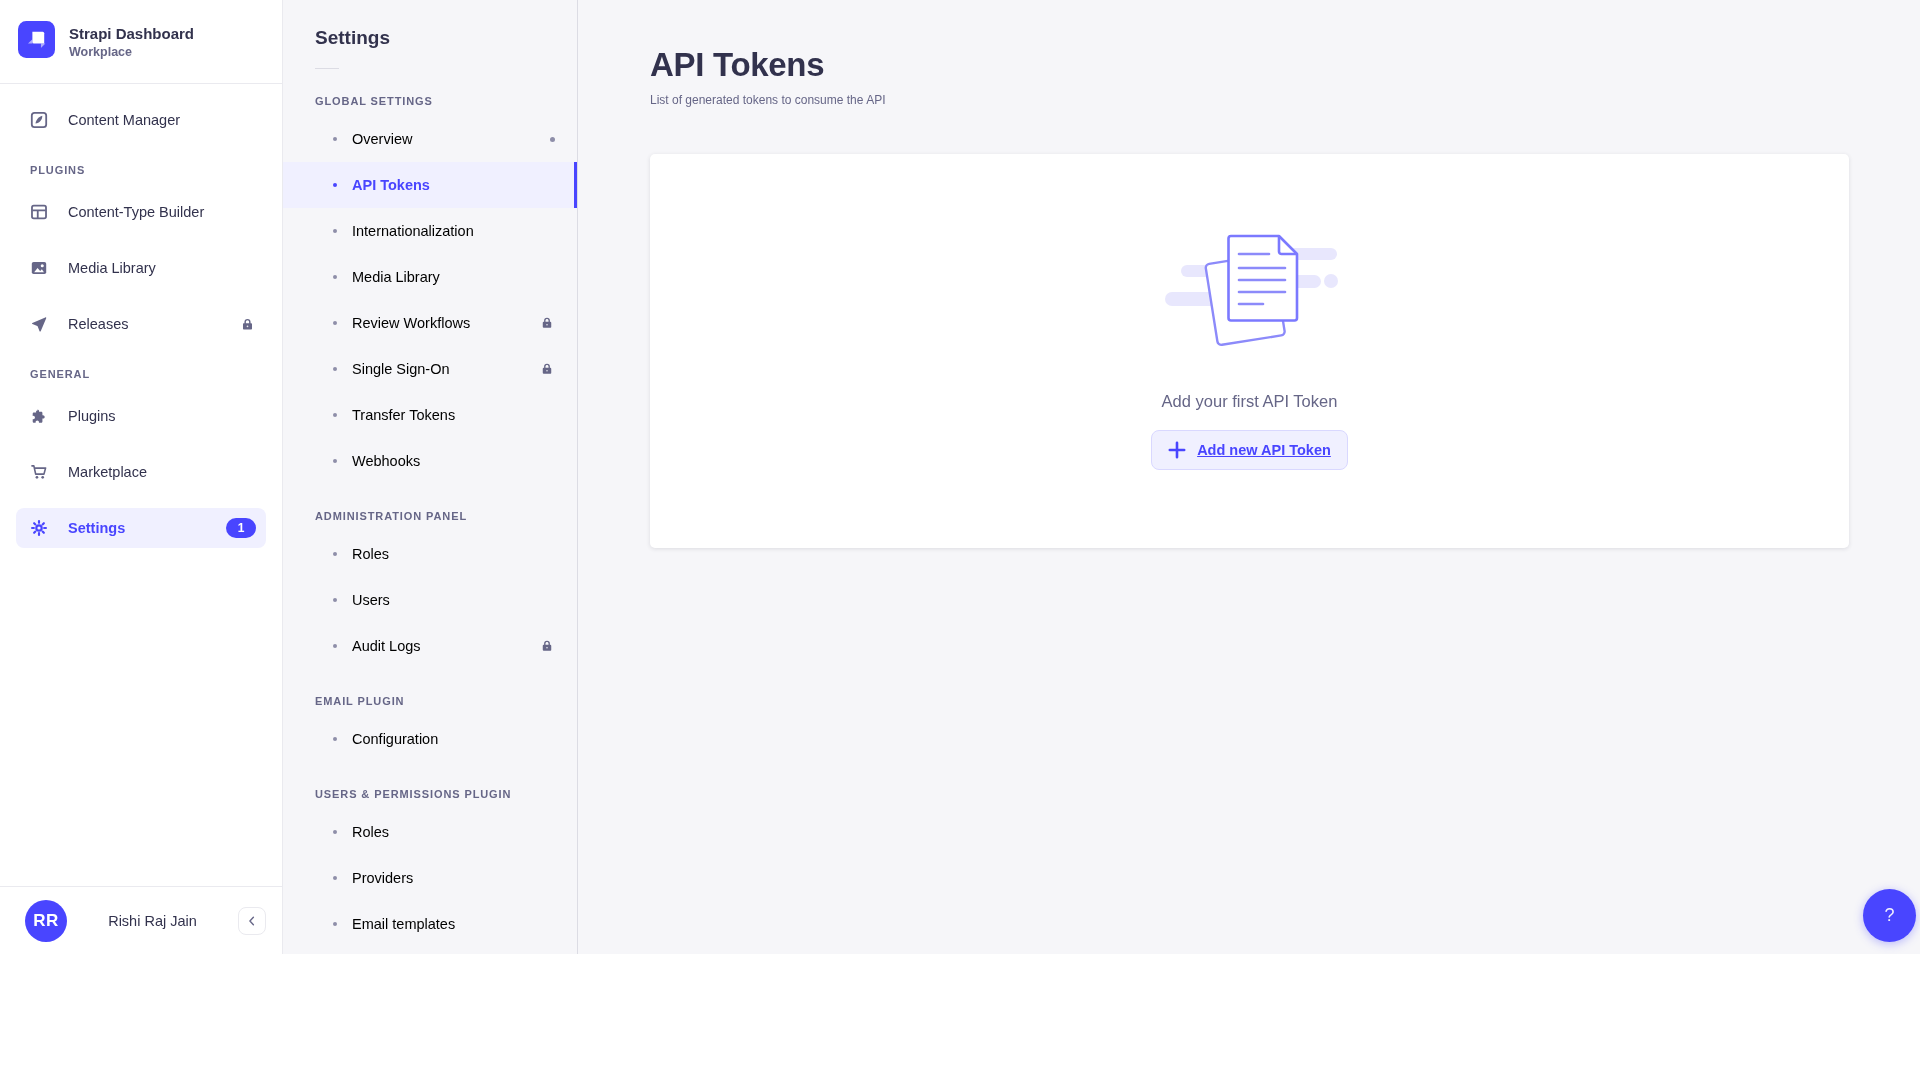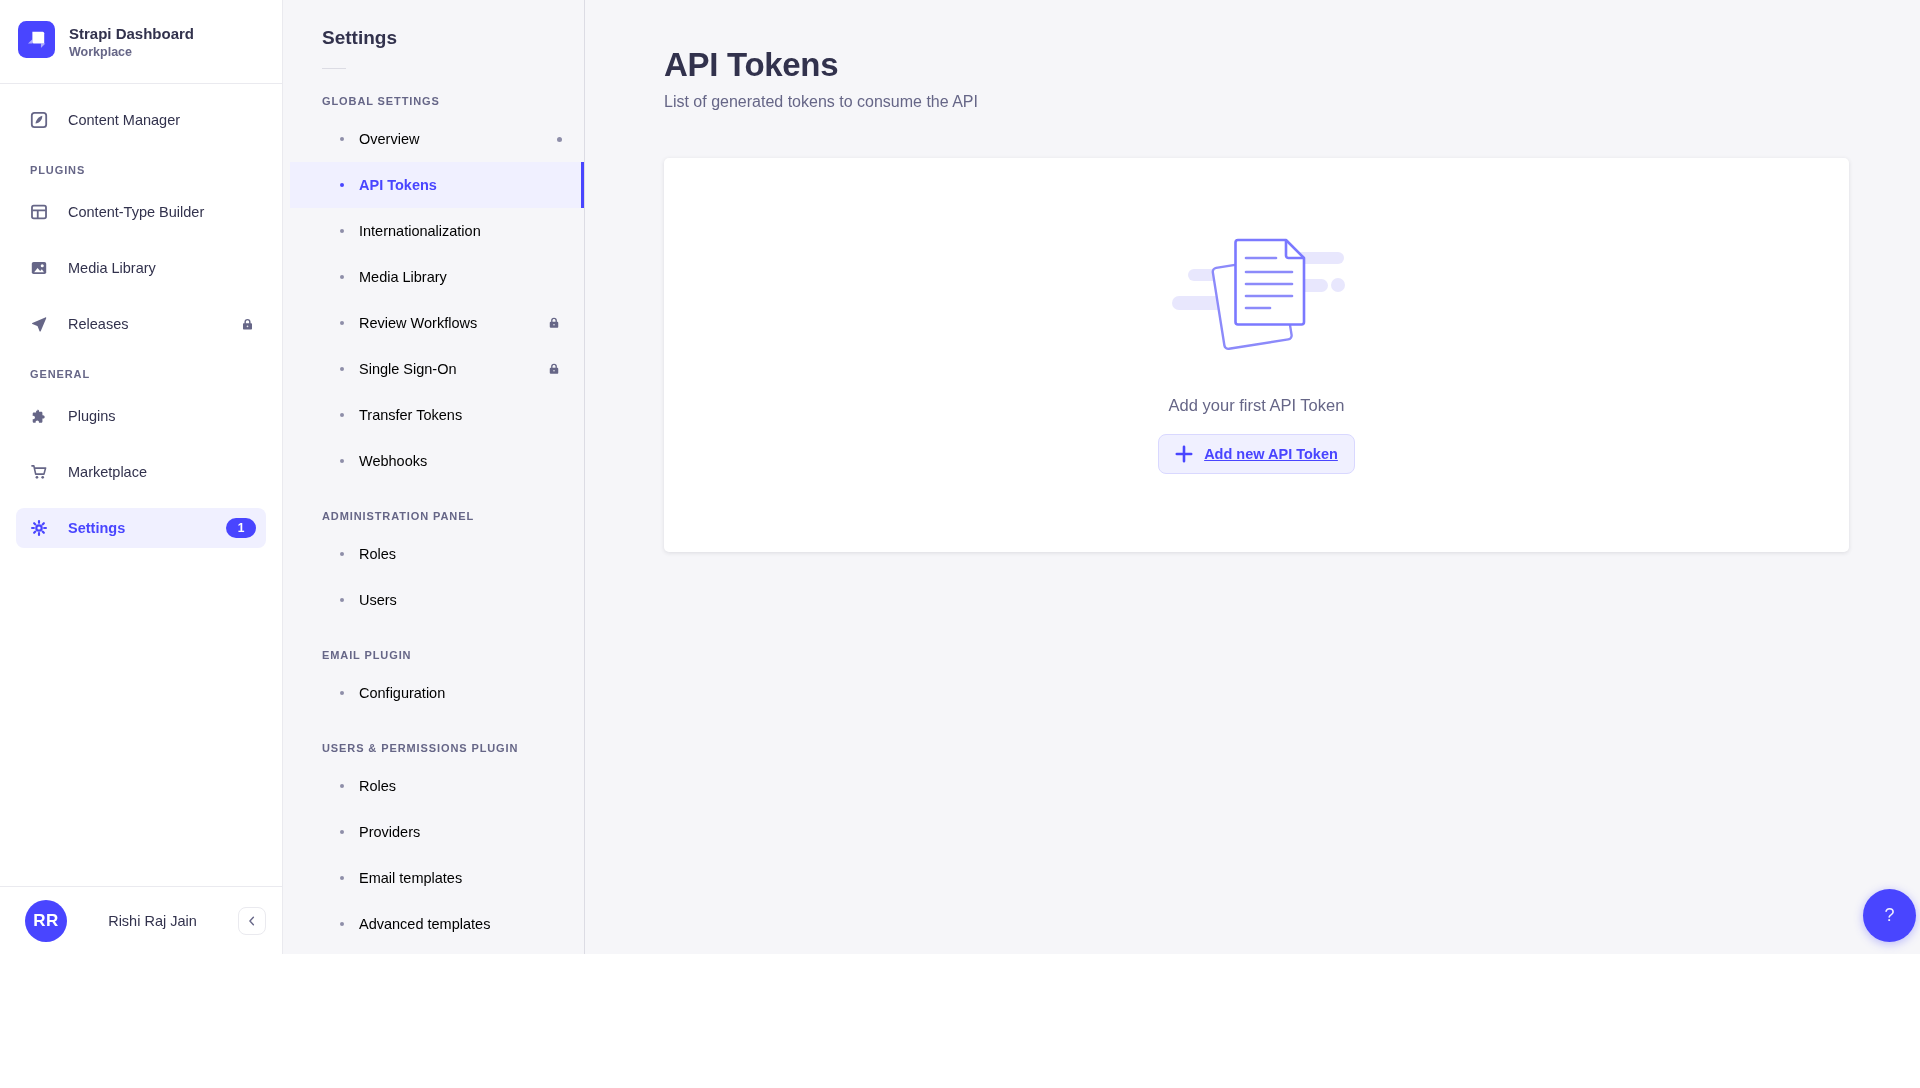--- a/index.html
+++ b/index.html
@@ -5,7 +5,7 @@
   * { margin:0; padding:0; box-sizing:border-box; }
   html,body { width:1920px; height:1088px; }
   body { font-family:"Liberation Sans", sans-serif; }
-  .app { width:1920px; height:954px; display:flex; background:#f6f6f9; overflow:hidden; position:relative;gap:7px; }
+  .app { width:1920px; height:954px; display:flex; background:#f6f6f9; overflow:hidden; position:relative; }
 
   
   .sidebar { width:283px; min-width:283px; background:#ffffff; border-right:1px solid #eaeaef; display:flex; flex-direction:column; }

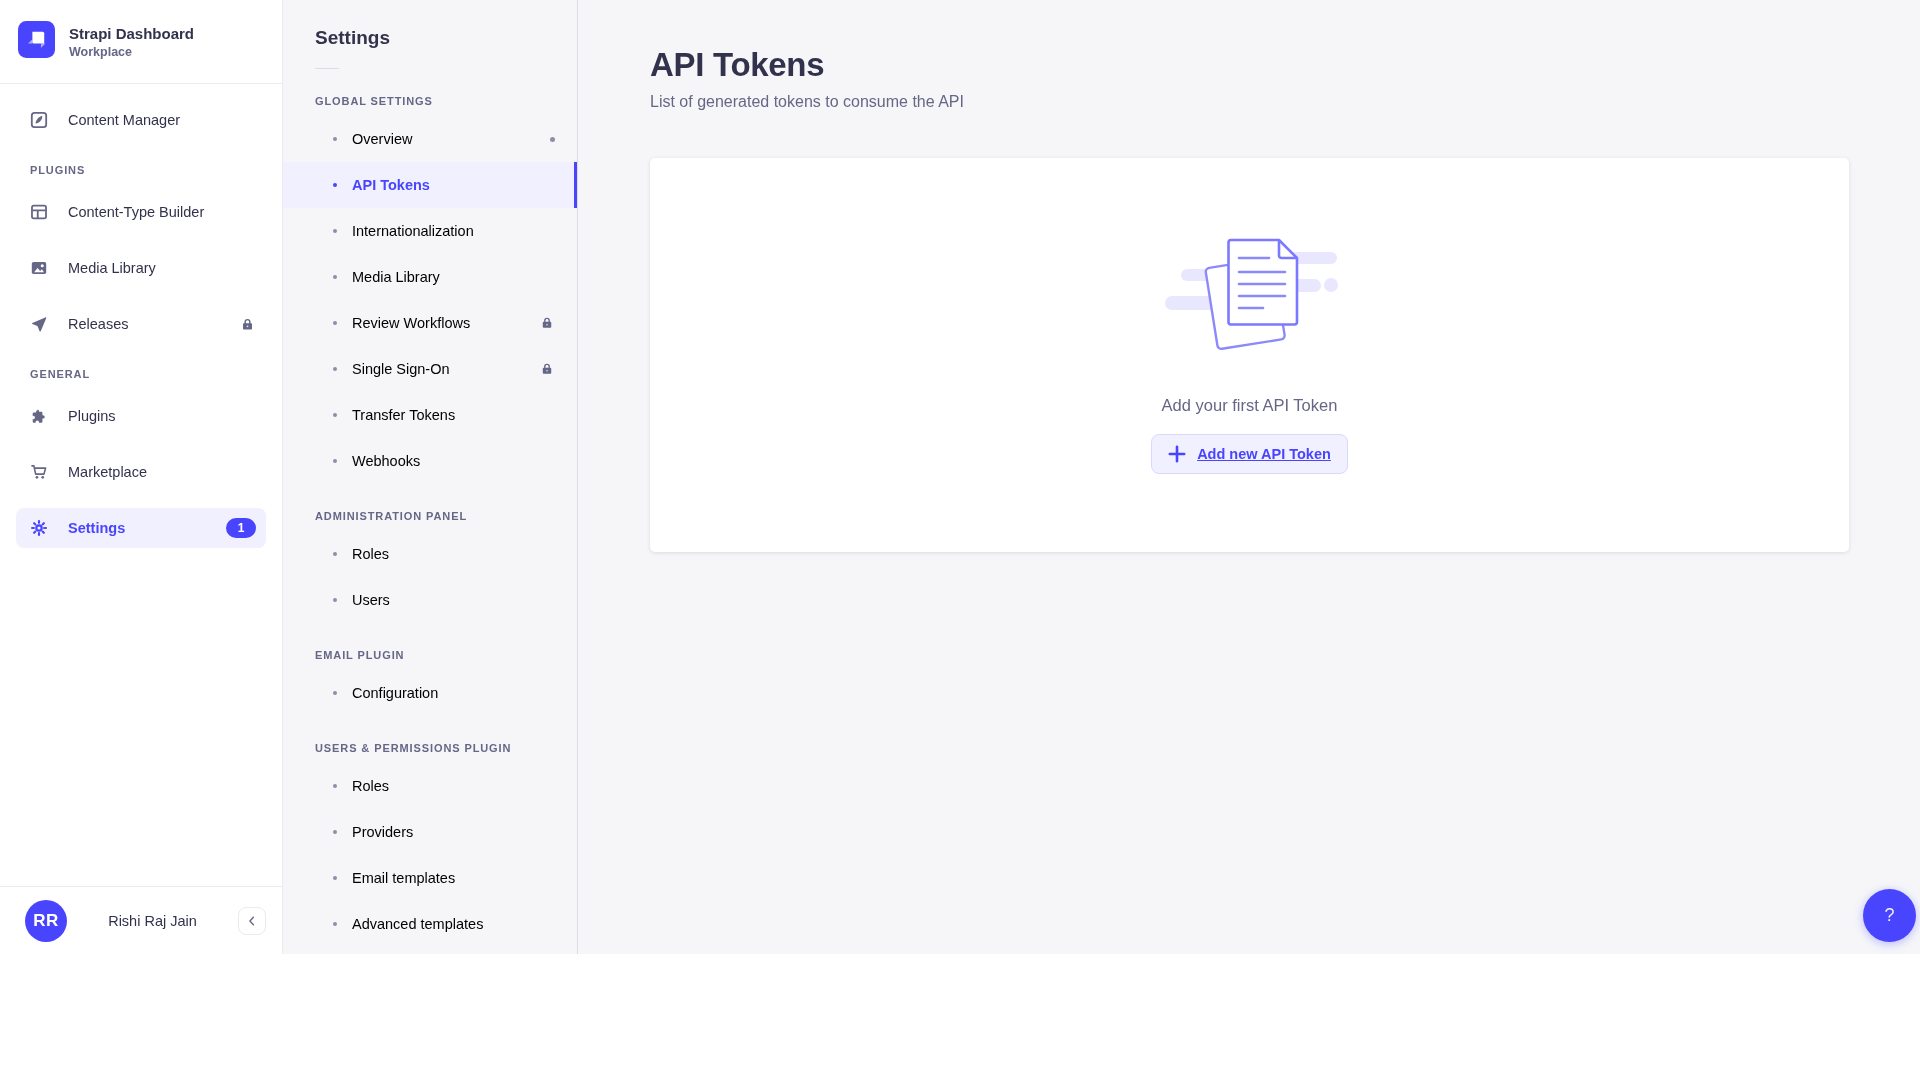--- a/index.html
+++ b/index.html
@@ -42,7 +42,7 @@
   .main { flex:1; padding:46px 71px 0 72px; }
   .main-header { display:flex; justify-content:space-between; align-items:flex-start; }
   .page-title { font-size:33px; font-weight:bold; color:#32324d; letter-spacing:-.3px; }
-  .page-subtitle { font-size:16px; color:#666687; margin-top:9px; }
+  .page-subtitle { font-size:12px; color:#666687; margin-top:9px; }
   .primary-btn { height:40px; margin-top:9px; background:#4945ff; border:1px solid #4945ff; border-radius:4px; color:#fff; font-size:14px; font-weight:bold; text-decoration:underline; display:flex; align-items:center; gap:10px; padding:0 18px; cursor:pointer; font-family:"Liberation Sans",sans-serif; }
   .card { margin-top:47px; background:#ffffff; border-radius:5px; box-shadow:0 1px 4px rgba(33,33,52,.12); min-height:394px; display:flex; flex-direction:column; align-items:center; }
   .empty-illustration { margin-top:74px; }

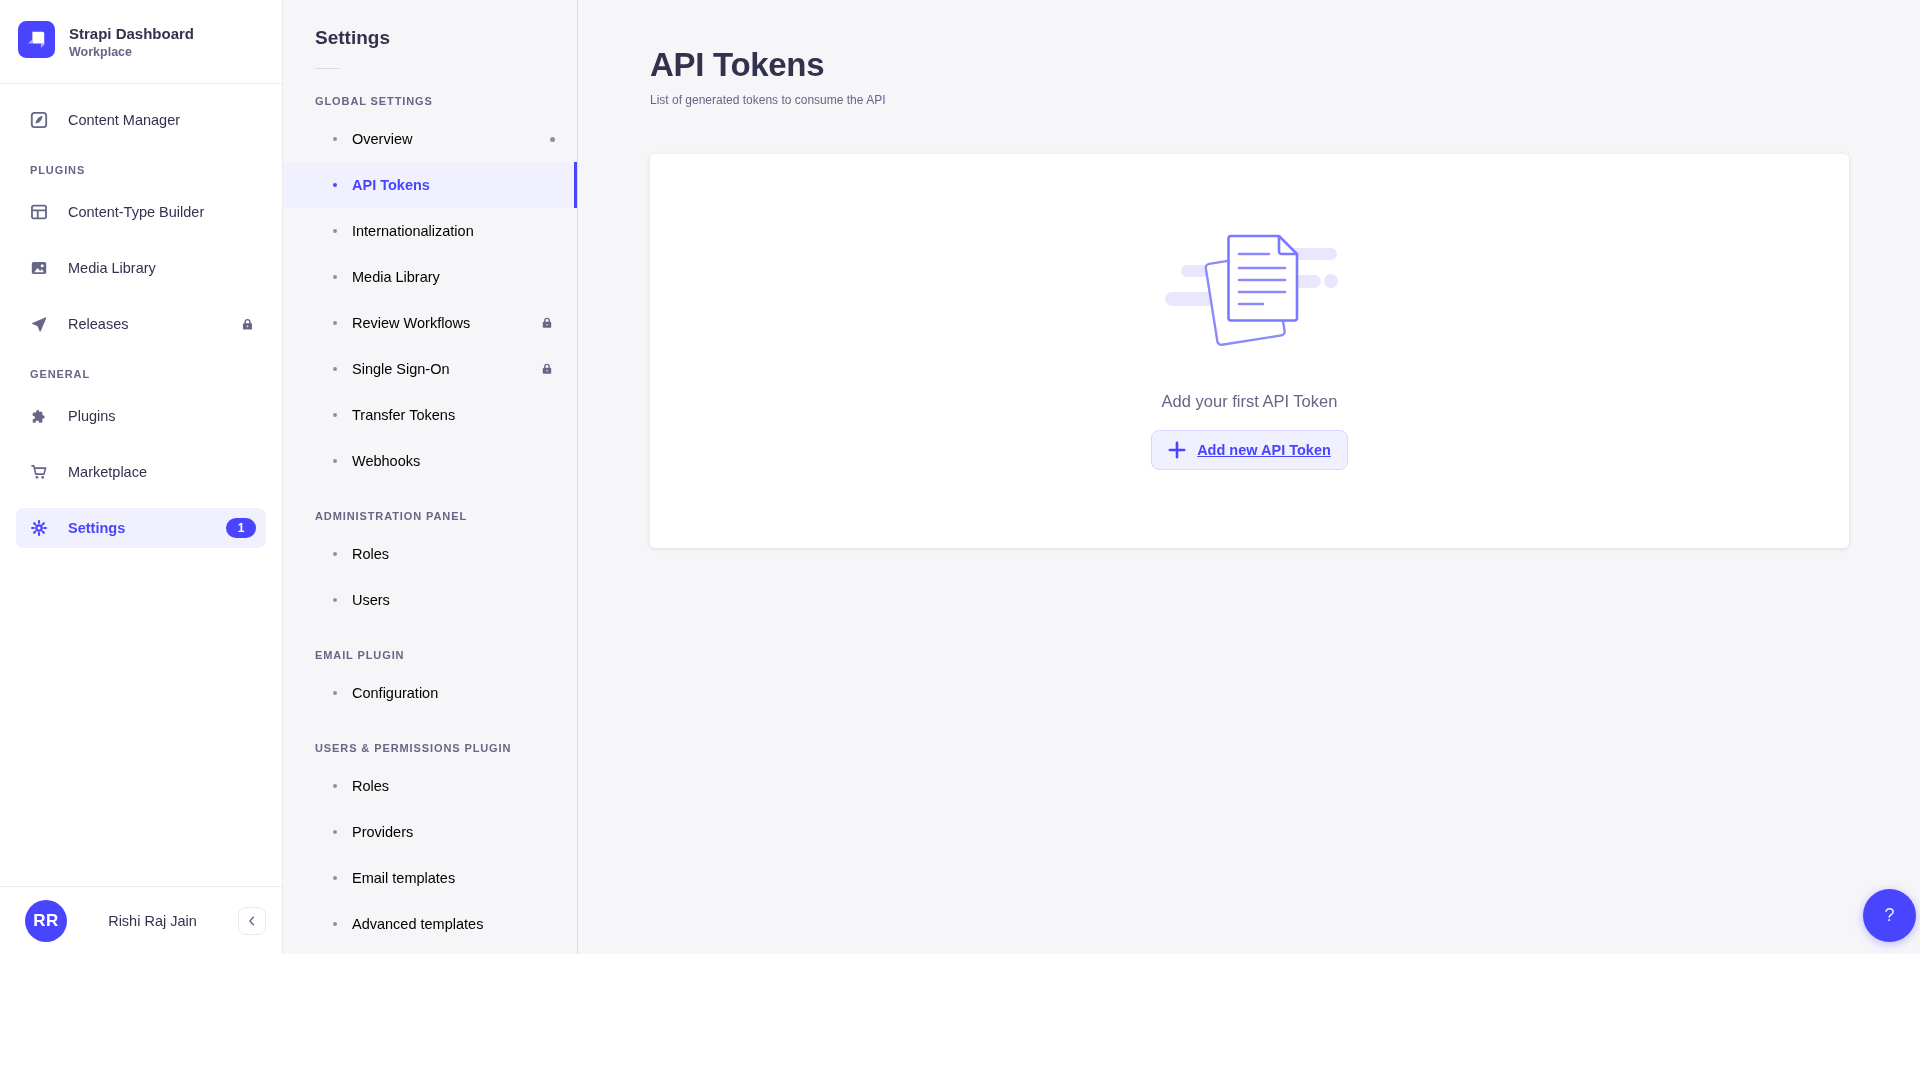--- a/index.html
+++ b/index.html
@@ -231,6 +231,16 @@
     <div class="subnav-item">
       <span class="bullet"></span>
       <span>Users</span>
+    </div>
+    <div class="subnav-item">
+      <span class="bullet"></span>
+      <span>Audit Logs</span>
+      <span class="accessory">
+        <svg viewBox="0 0 20 20" width="16" height="16">
+            <path d="M10 3.4A3.6 3.6 0 0 0 6.4 7v1.4h-.5c-.7 0-1.2.5-1.2 1.2v5.2c0 .7.5 1.2 1.2 1.2h8.2c.7 0 1.2-.5 1.2-1.2V9.6c0-.7-.5-1.2-1.2-1.2h-.5V7A3.6 3.6 0 0 0 10 3.4zm0 1.7c1.1 0 1.9.9 1.9 1.9v1.4H8.1V7c0-1 .8-1.9 1.9-1.9z" fill="#666687"></path>
+            <circle cx="10" cy="12.1" r="1" fill="#f6f6f9" opacity=".9"></circle>
+          </svg>
+      </span>
     </div>
 
     <div class="subnav-section-label">EMAIL PLUGIN</div>

